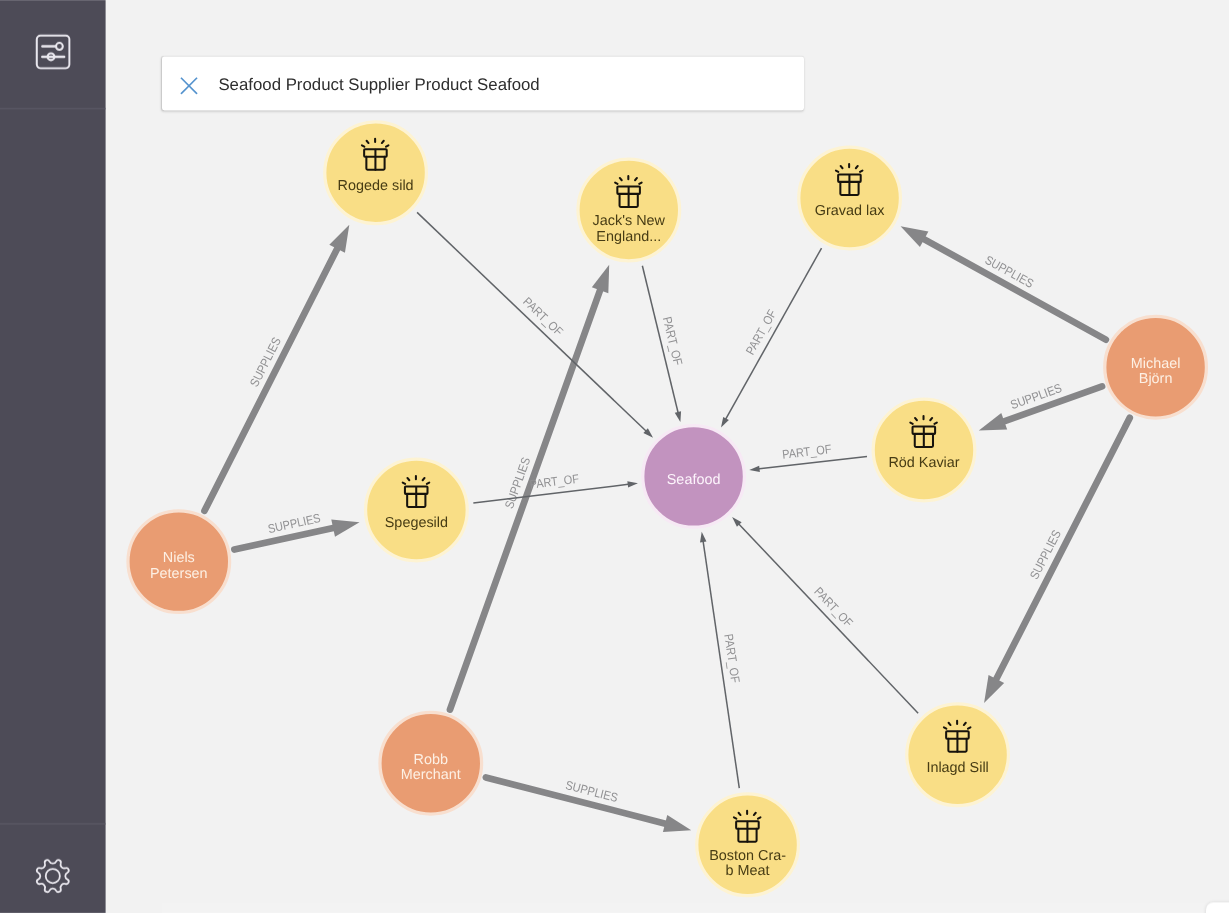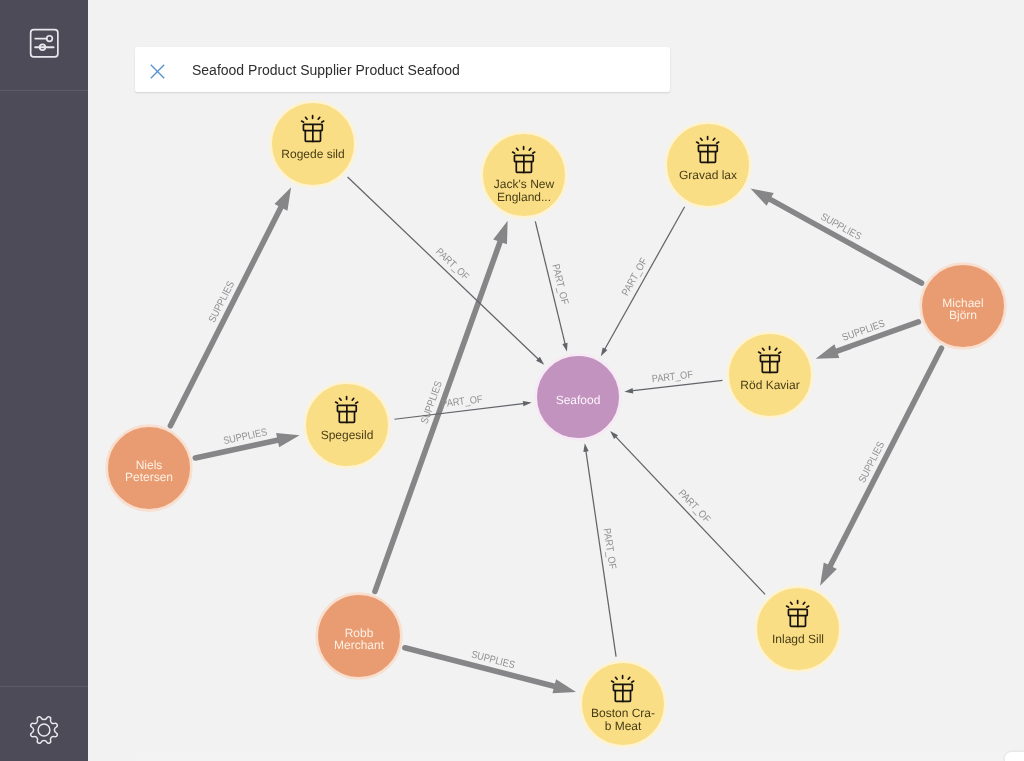--- a/index.html
+++ b/index.html
@@ -27,7 +27,7 @@
      background:#ffffff;border-radius:2px;box-shadow:0 1px 2px rgba(0,0,0,.13),0 0 1px rgba(0,0,0,.10);
      display:flex;align-items:center;box-sizing:border-box;}
   #searchcard .x{width:44px;height:45px;display:flex;align-items:center;justify-content:center;cursor:pointer;padding-top:4px;box-sizing:border-box;}
-  #searchcard .txt{font-size:14px;color:#2e2e2e;margin-left:13px;}
+  #searchcard .txt{font-size:14px;color:#2e2e2e;margin-left:3px;}
   
   #brpanel{position:absolute;left:1005px;top:752px;width:40px;height:22px;background:#fff;border-radius:6px;
     box-shadow:0 0 3px rgba(0,0,0,.13);}

